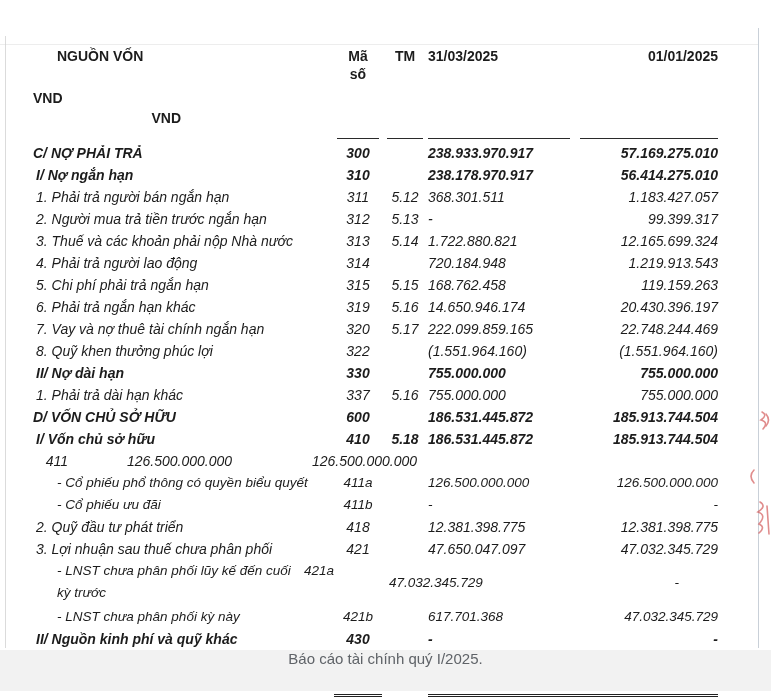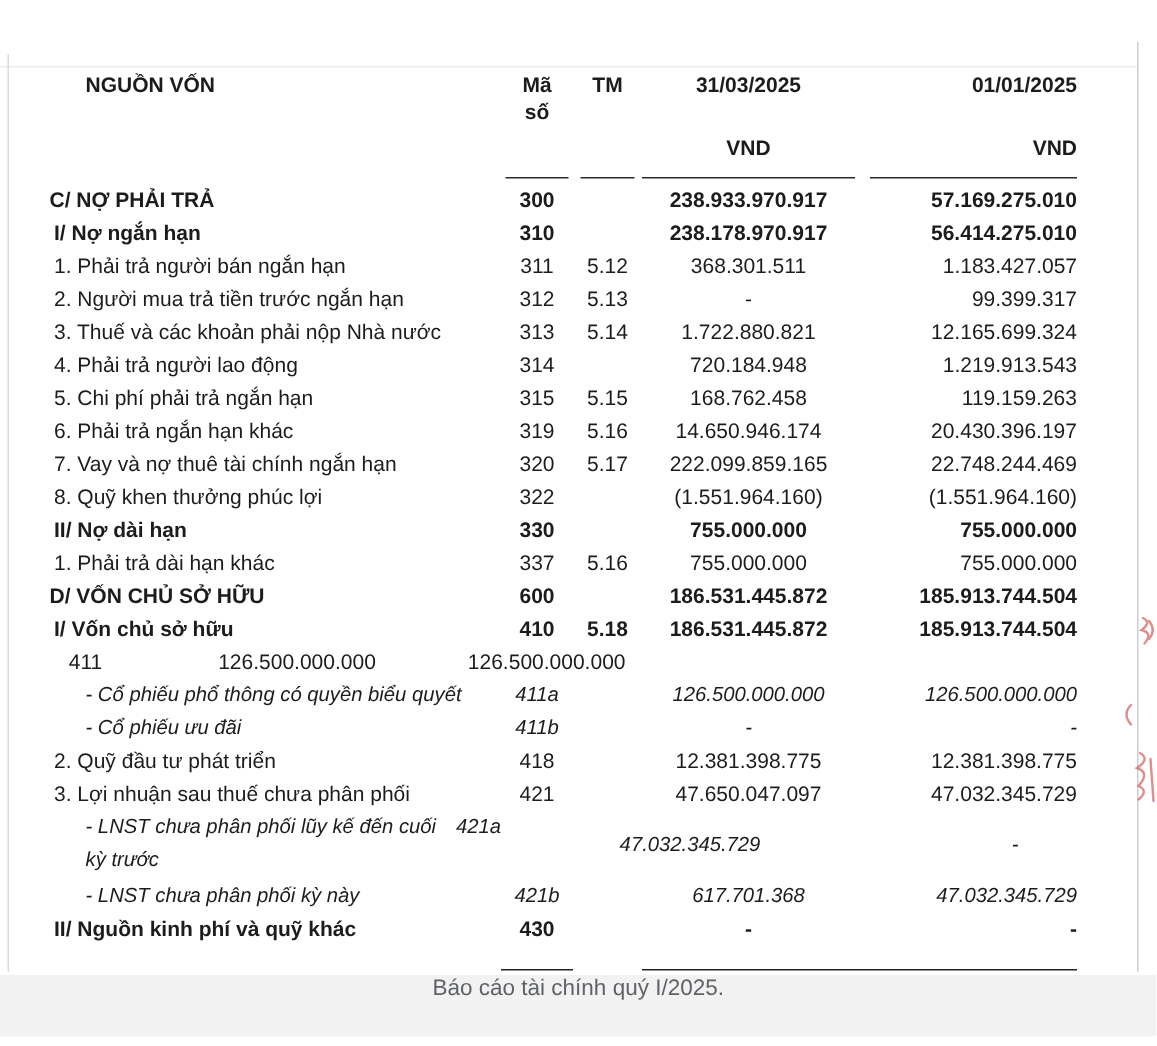--- a/index.html
+++ b/index.html
@@ -21,7 +21,7 @@
   .c-label{width:301px;box-sizing:border-box;}
   .c-code{width:48px;text-align:center;}
   .c-note{width:46px;text-align:center;}
-  .c-v1{width:142px;text-align:center;}
+  .c-v1{width:142px;text-align:left;}
   .c-v2{width:148px;text-align:right;}
 
   .bold{font-weight:700;}

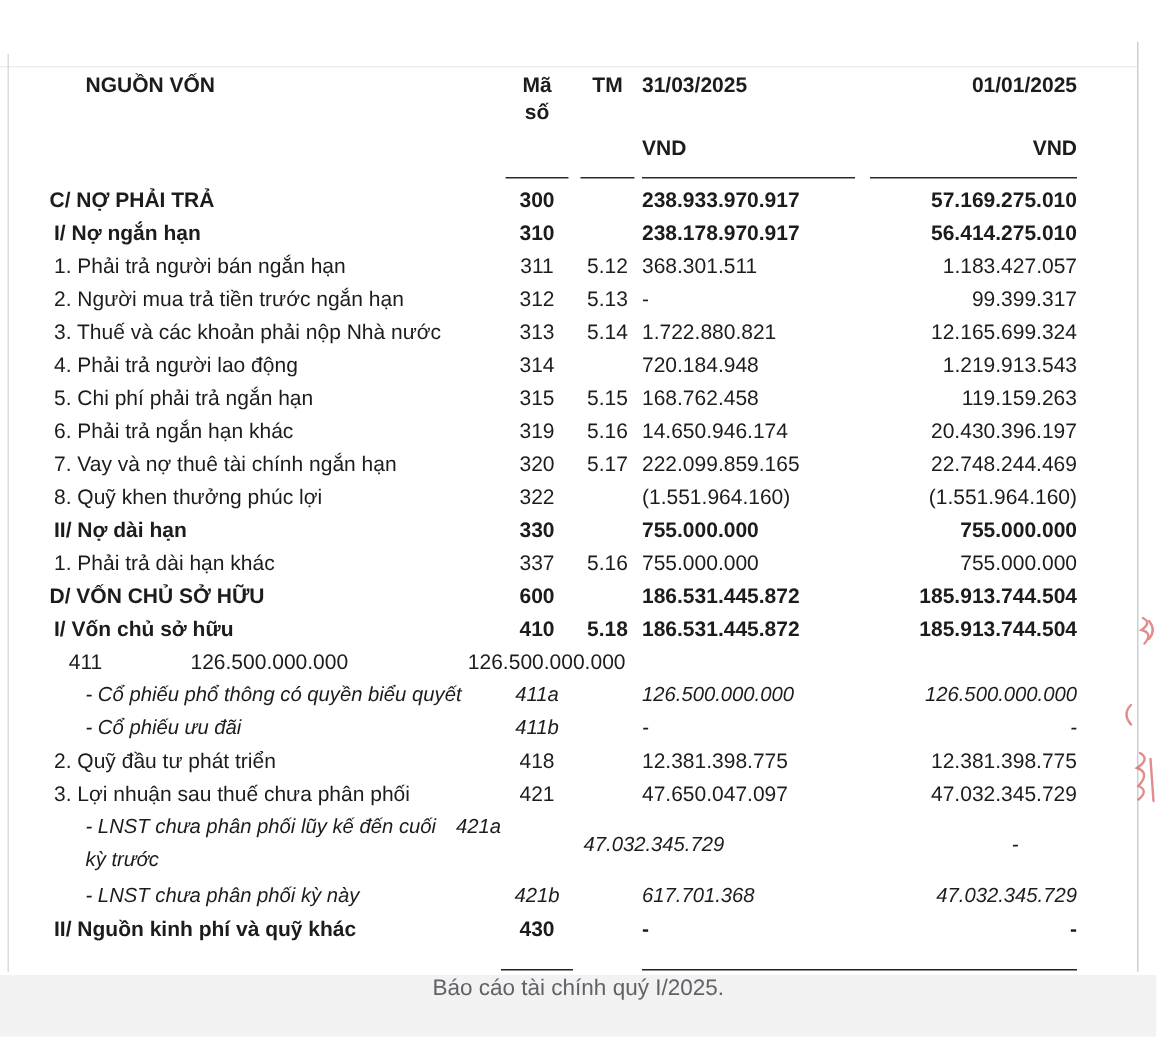--- a/index.html
+++ b/index.html
@@ -39,7 +39,7 @@
   .hrow1{display:flex;font-weight:700;font-size:14px;line-height:20px;}
   .hrow1 .c-label{padding-left:24px;}
   .hrow2{display:flex;font-weight:700;font-size:14px;line-height:16px;}
-  .hrow3{display:flex;font-weight:700;font-size:14px;line-height:20px;margin-top:6px;}
+  .hrow3{display:flex;font-weight:700;font-size:14px;line-height:20px;margin-top:6px;flex-direction:column;}
   .hrules{display:flex;height:9px;margin-top:2px;}
   .hrules .c-code{border-bottom:1px solid #2a2a2a;margin:0 3px;width:42px;}
   .hrules .c-note{border-bottom:1px solid #2a2a2a;margin:0 5px;width:36px;}

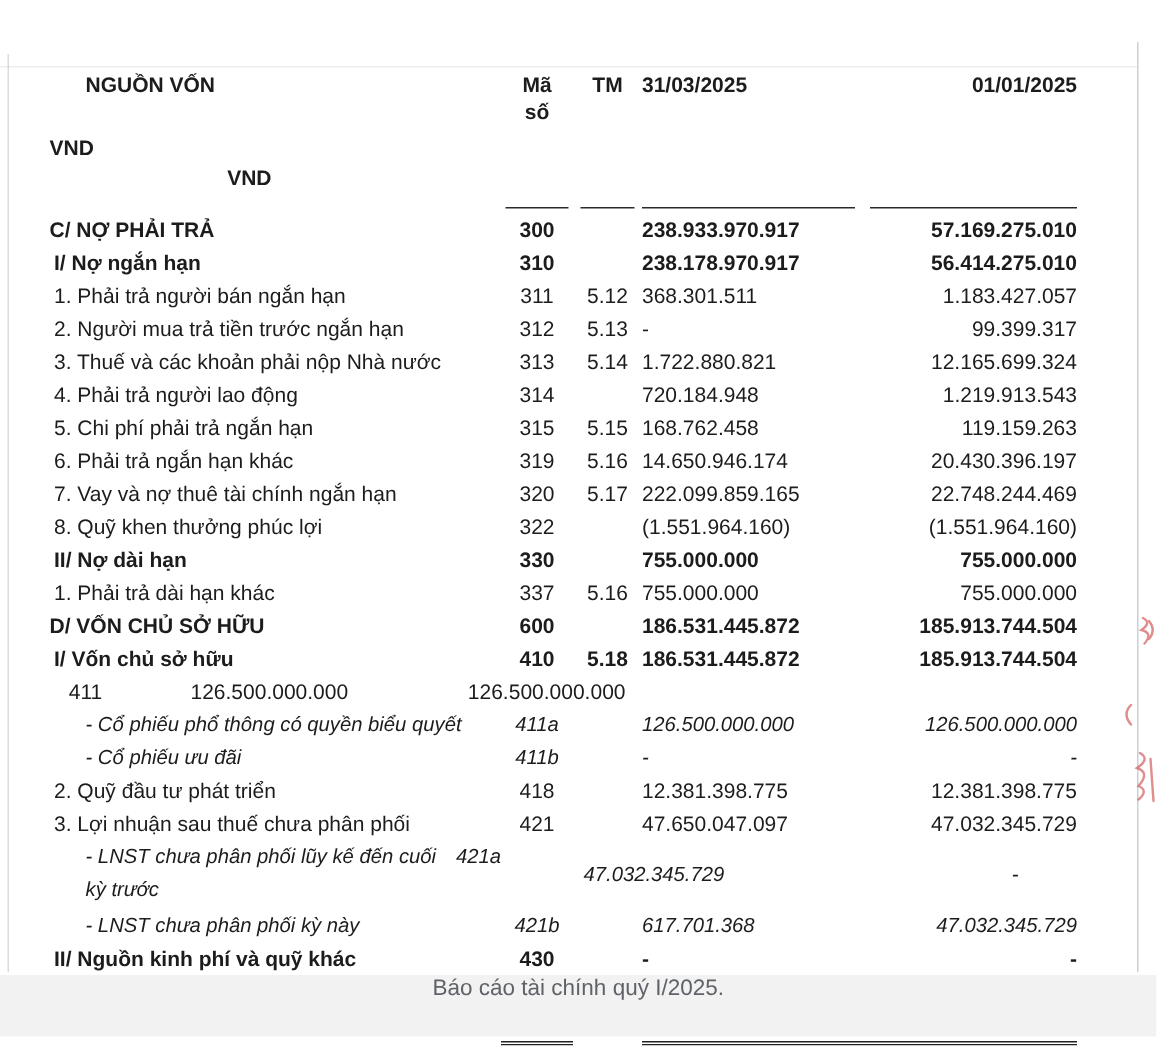--- a/index.html
+++ b/index.html
@@ -17,7 +17,7 @@
 
   .doc{position:absolute;left:33px;top:46px;width:685px;}
 
-  .row{display:flex;align-items:flex-start;min-height:22px;font-size:14px;line-height:22px;}
+  .row{display:flex;align-items:flex-start;min-height:22px;font-size:14px;line-height:22px;font-style:italic;}
   .c-label{width:301px;box-sizing:border-box;}
   .c-code{width:48px;text-align:center;}
   .c-note{width:46px;text-align:center;}

